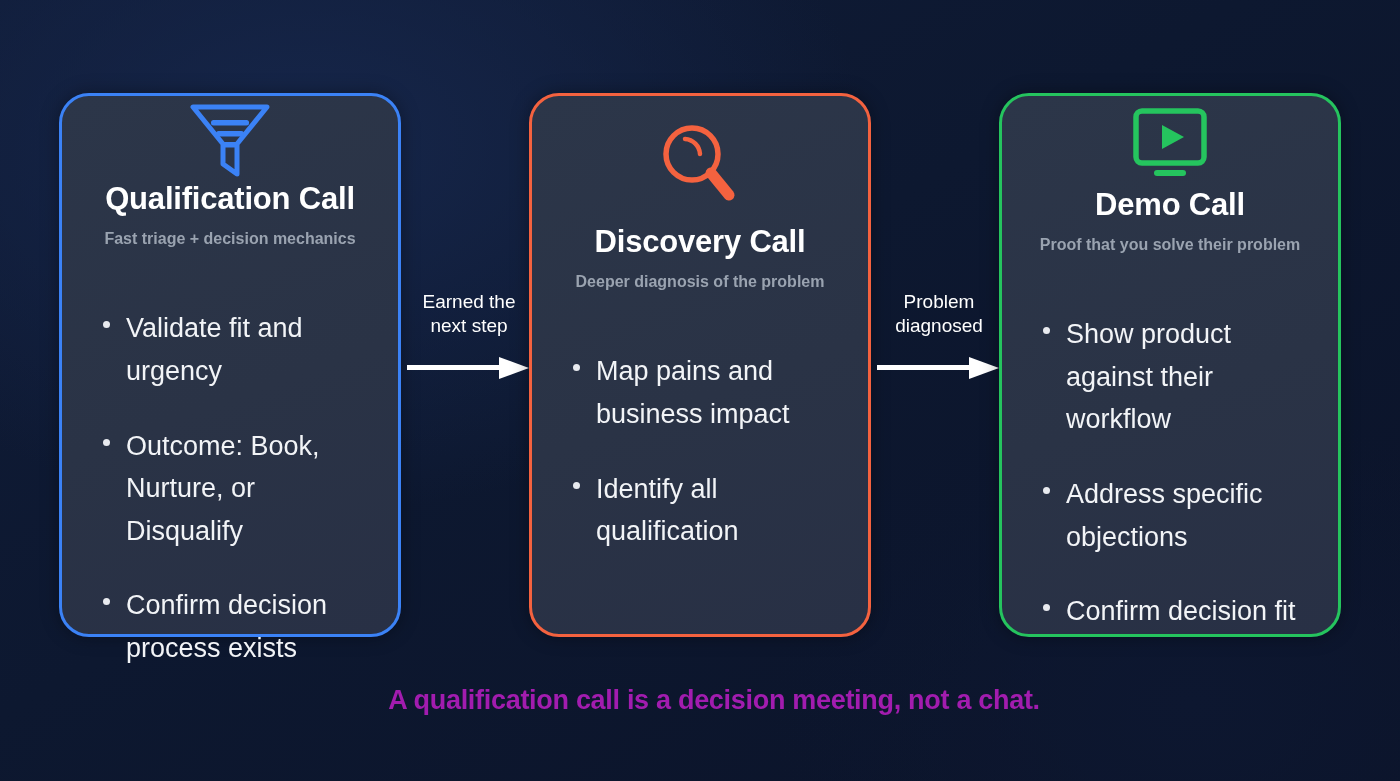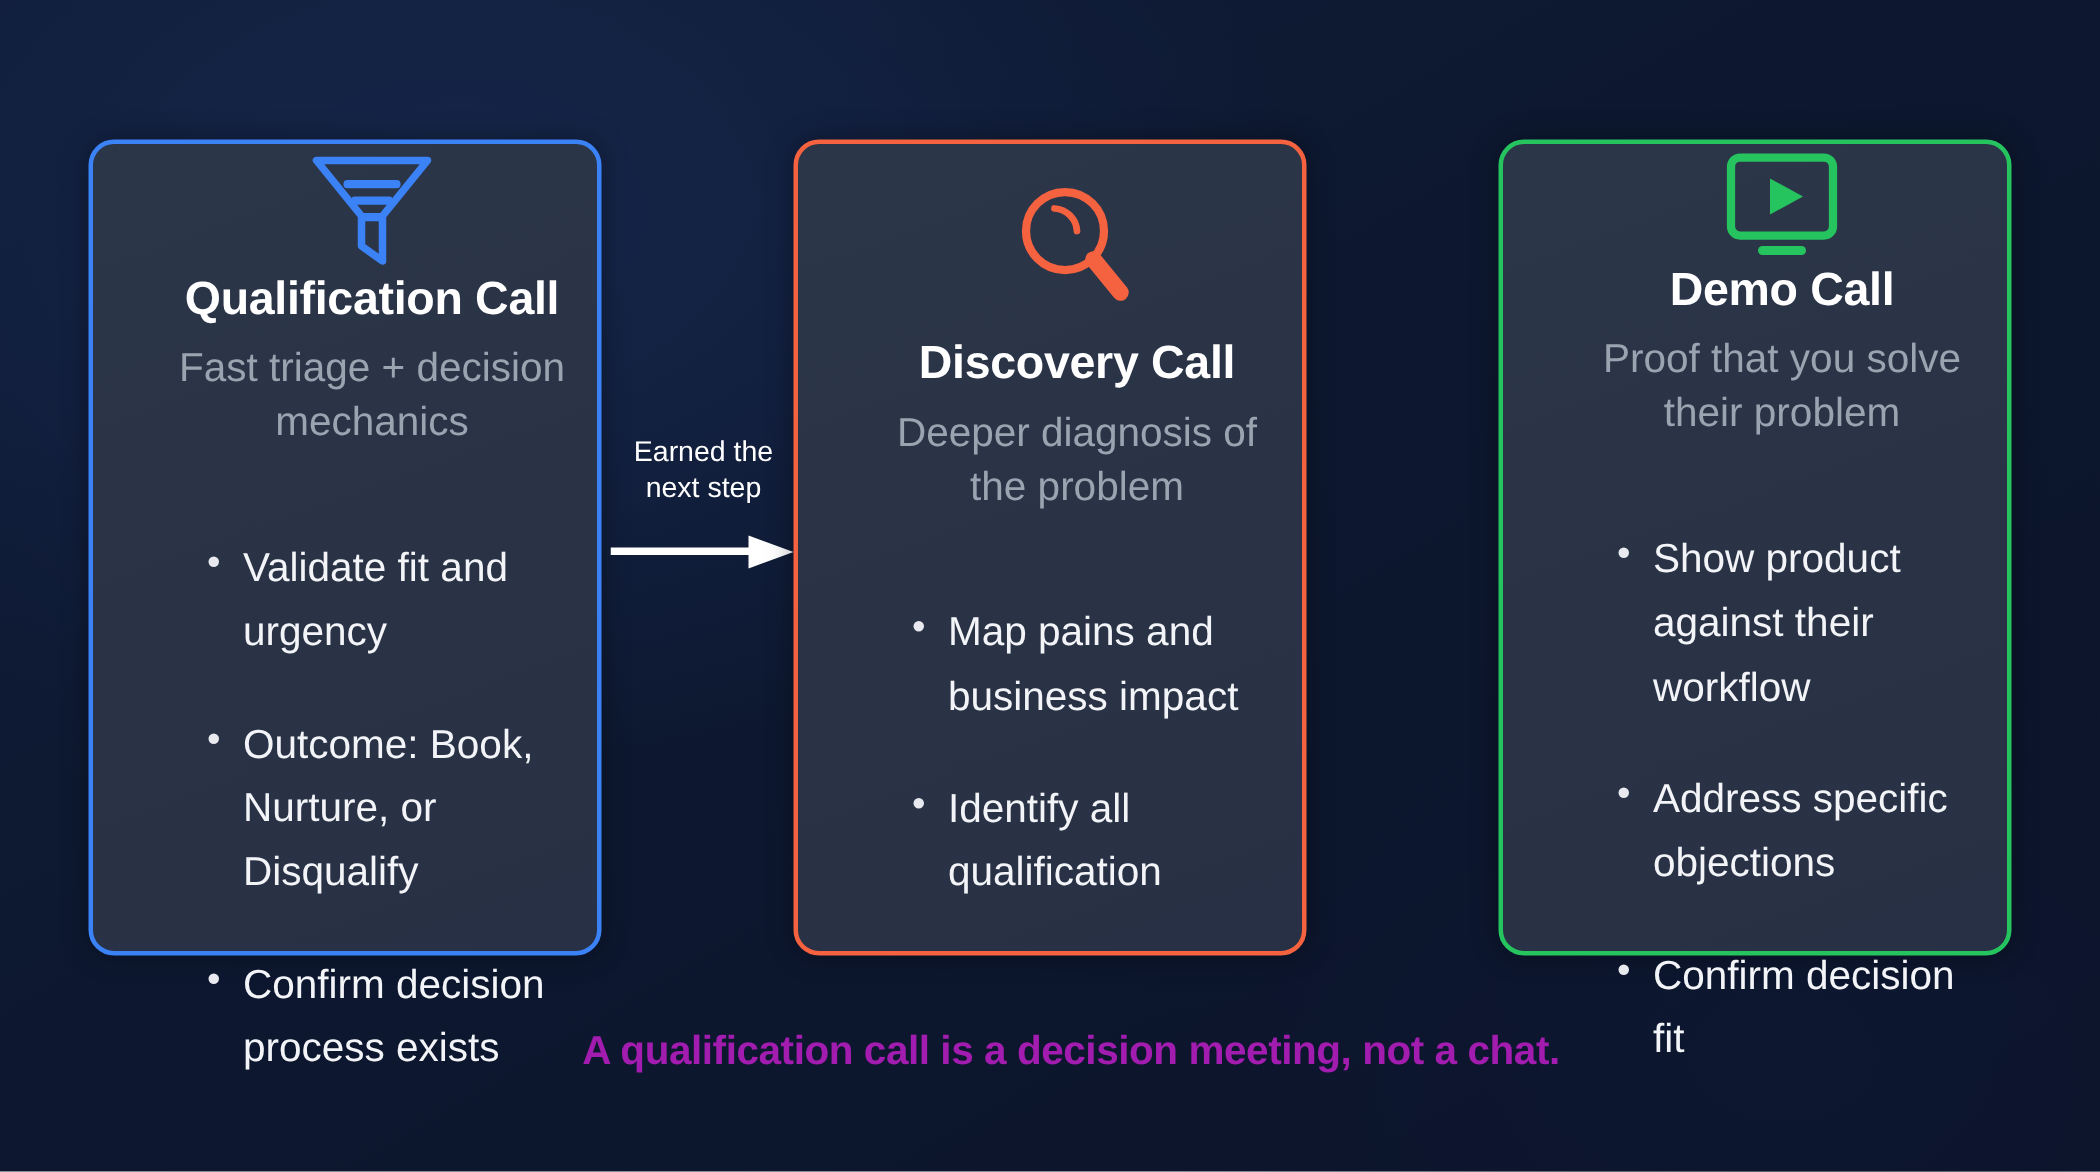--- a/index.html
+++ b/index.html
@@ -23,12 +23,12 @@
     top:93px;
     width:342px;
     height:544px;
-    border-radius:17px;
+    border-radius:30px;
     border:3px solid #3b82f6;
     background:linear-gradient(160deg, #2b3549 0%, #29324६ 40%, #273046 100%);
     background:linear-gradient(160deg, #2c3649 0%, #2a3346 55%, #283045 100%);
     box-shadow:0 0 18px rgba(0,0,0,0.35);
-    display:flex; flex-direction:column; align-items:center;padding-left:36px;
+    display:flex; flex-direction:column; align-items:center;
   }
   #card-0 { left:59px;  border-color:#3b82f6; }
   #card-1 { left:529px; border-color:#f4623f; }

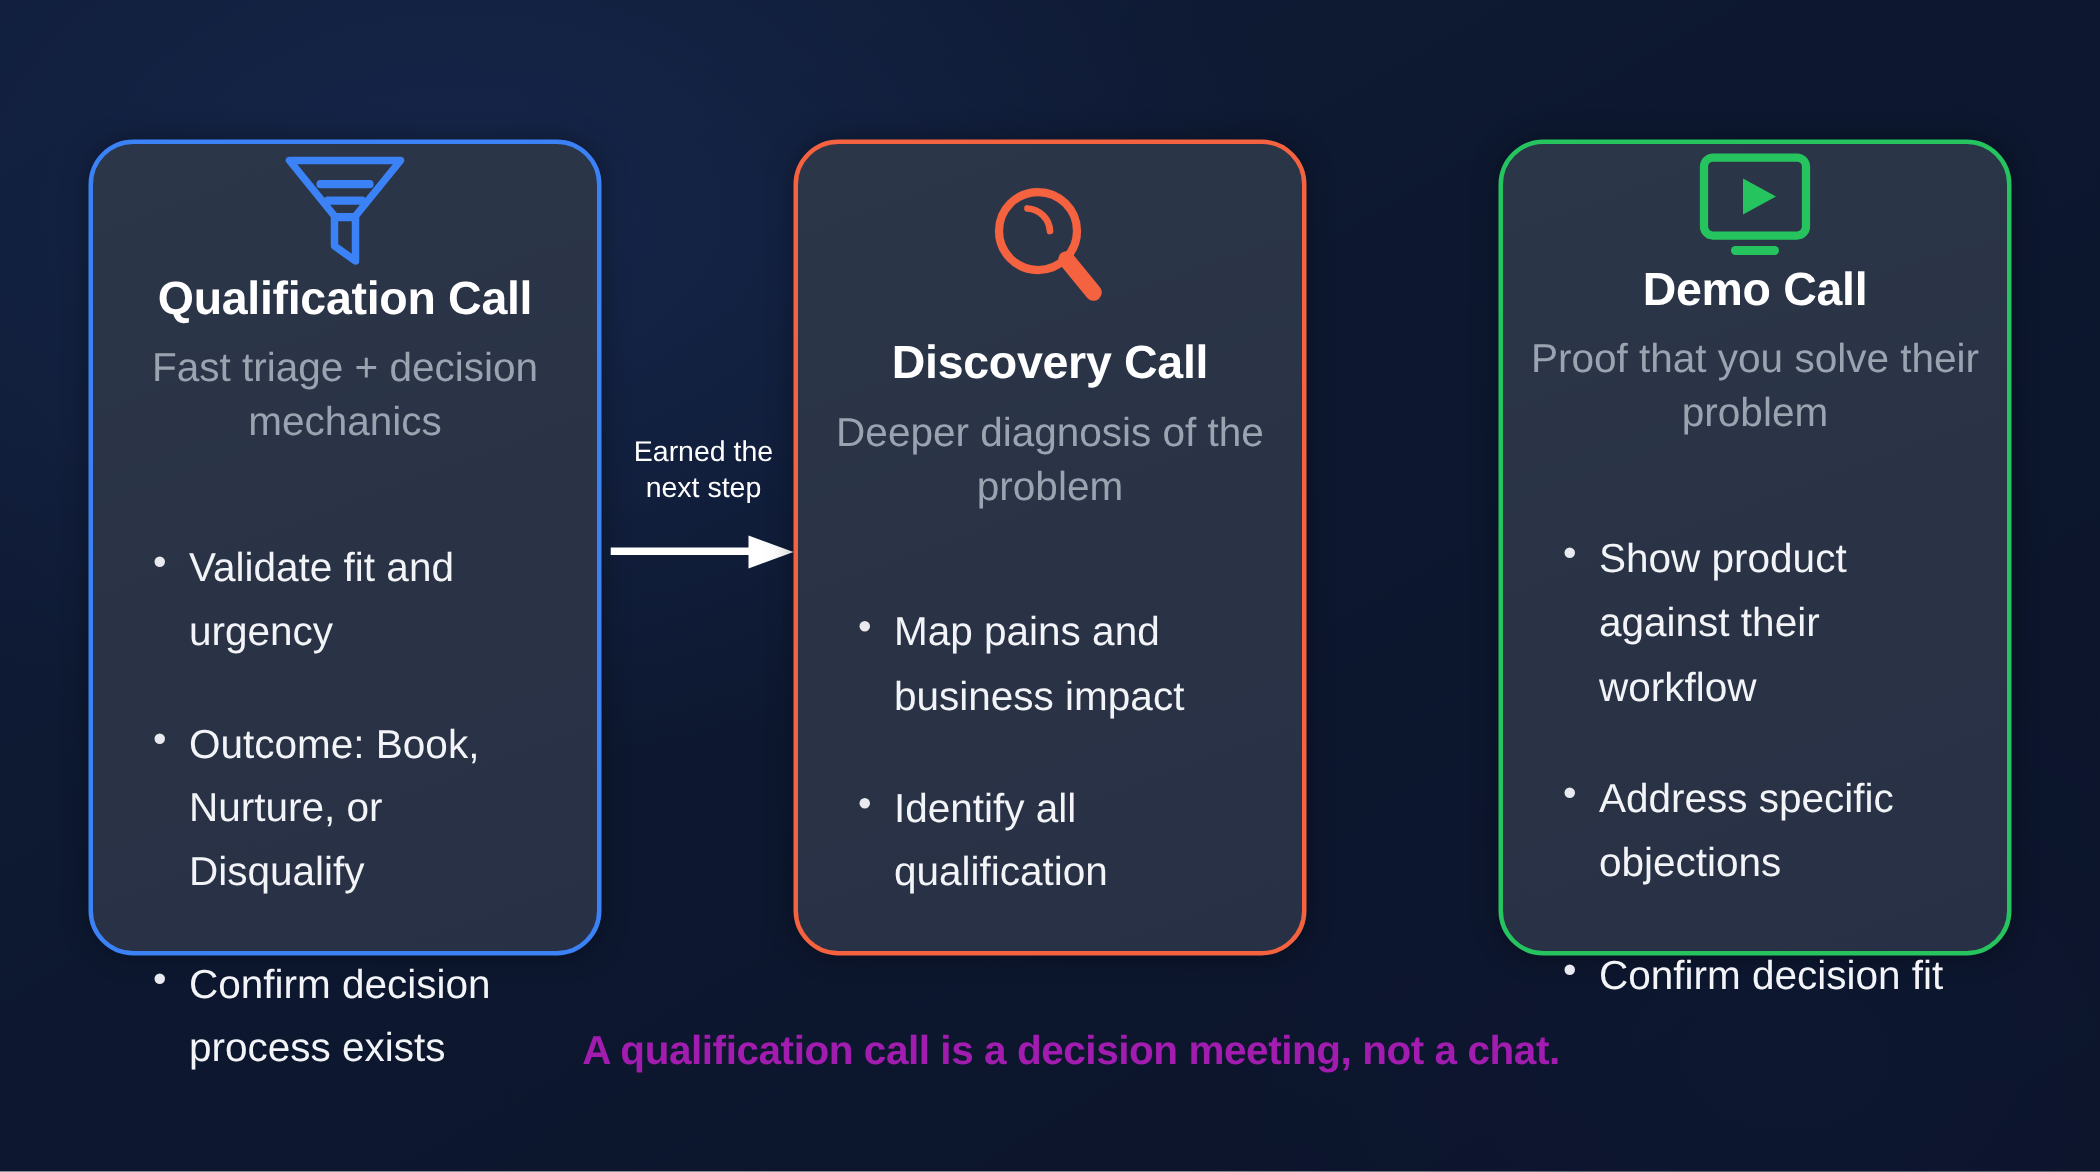--- a/index.html
+++ b/index.html
@@ -46,8 +46,8 @@
   }
   .card-sub {
     margin-top:12px;
-    font-size:27px; color:#9aa3b0; text-align:center;
-    line-height:1.32; padding:0 14px; font-weight:400;
+    font-size:16px; color:#9aa3b0; text-align:left;
+    line-height:1.32; padding:0 14px; font-weight:700;
   }
 
   .bullets {

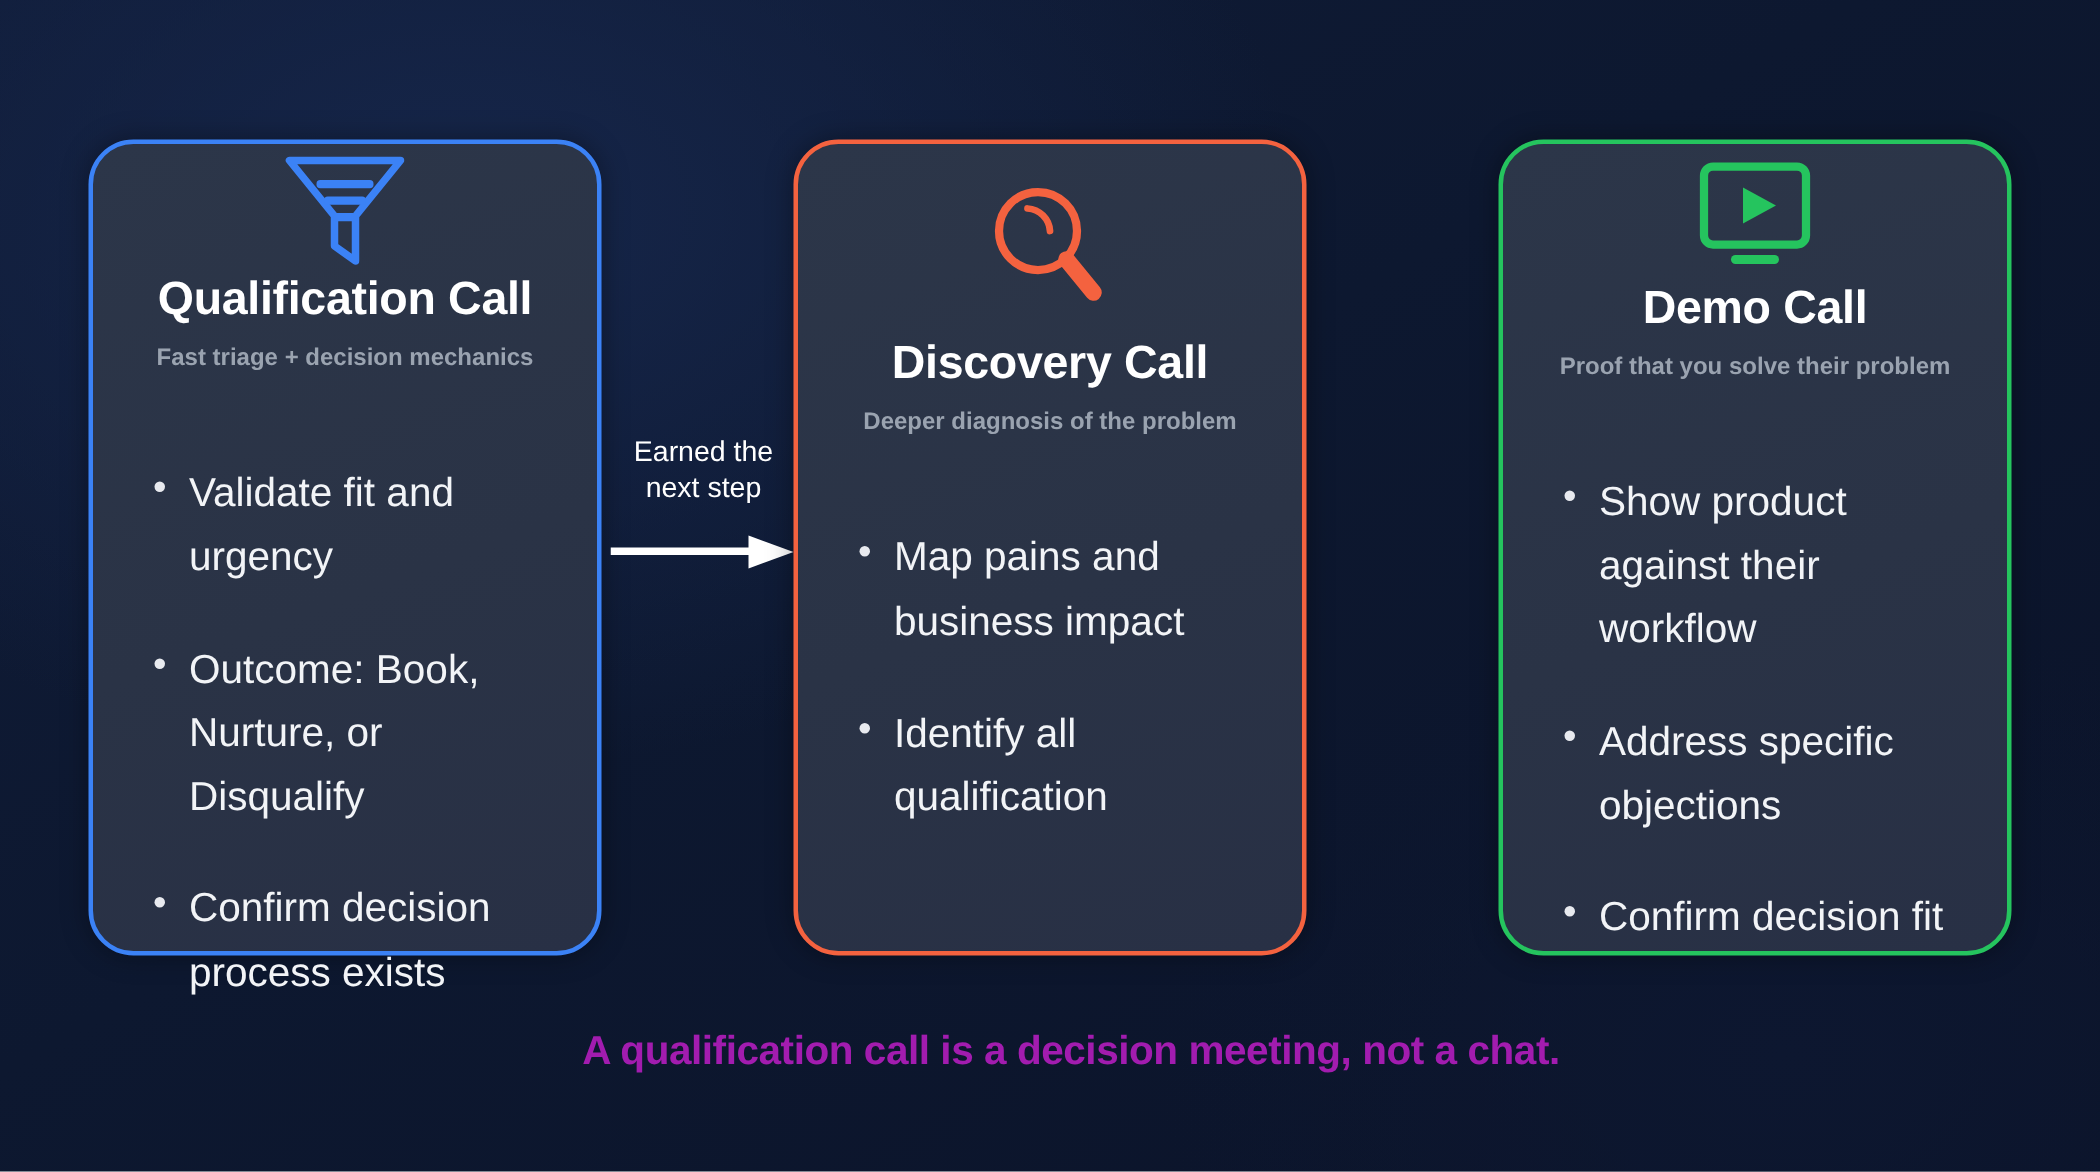--- a/index.html
+++ b/index.html
@@ -151,6 +151,14 @@
     </ul>
   </div>
 
+  <div class="connector" id="connector-1">
+    <div class="conn-label">Problem
+diagnosed</div>
+    <svg class="arrow" viewBox="0 0 124 26">
+      <rect x="0" y="10" width="96" height="5" fill="#ffffff"></rect>
+      <path d="M92 2 L122 13 L92 24 Z" fill="#ffffff"></path>
+    </svg>
+  </div>
 
   <div class="card" id="card-2">
     <div class="icon-wrap">

